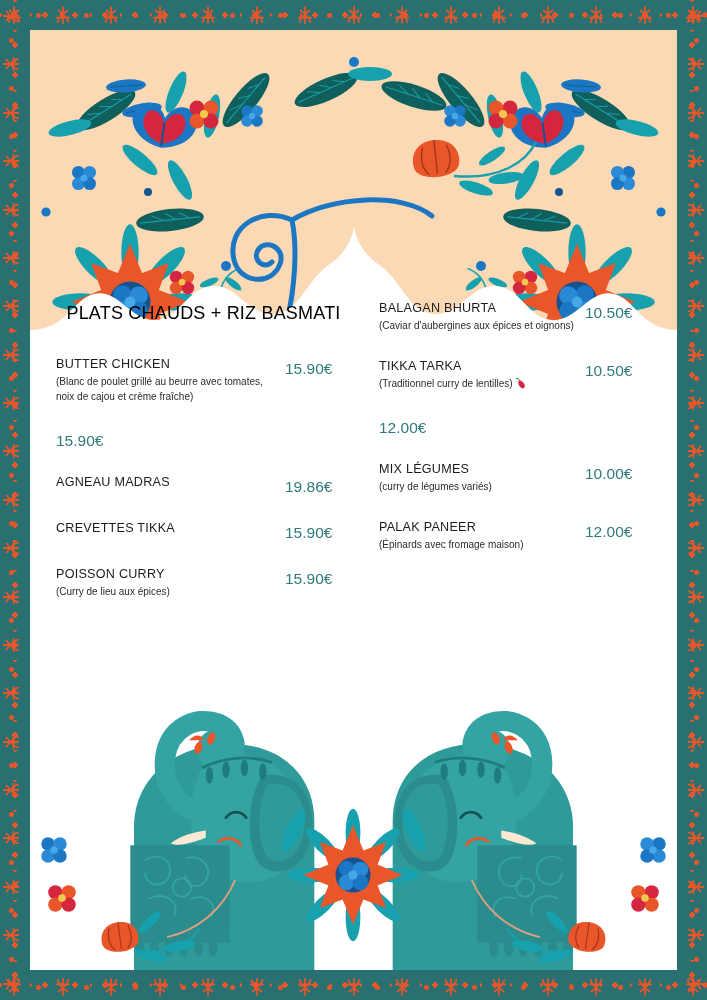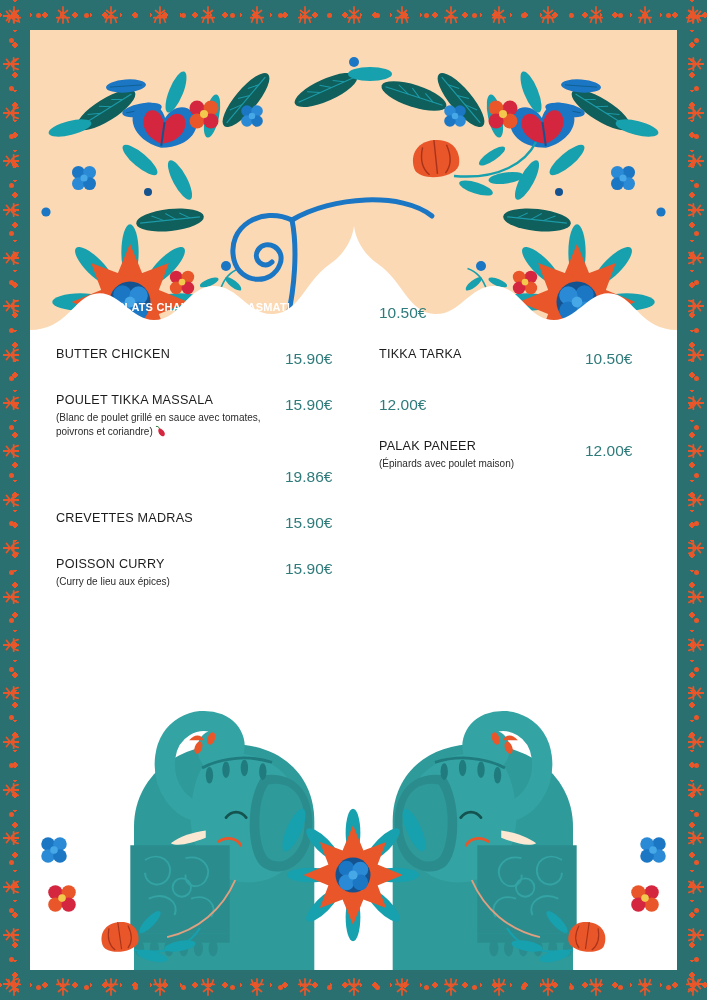--- a/index.html
+++ b/index.html
@@ -60,9 +60,9 @@
   .col.right-col{flex:0 0 272px;}
 
   .sec-head{
-    color:#ffffff;
-    font-weight:bold;
-    font-size:11px;
+    color:#000000;
+    font-weight:normal;
+    font-size:18px;
     letter-spacing:.2px;
     text-align:center;
     line-height:1.45;

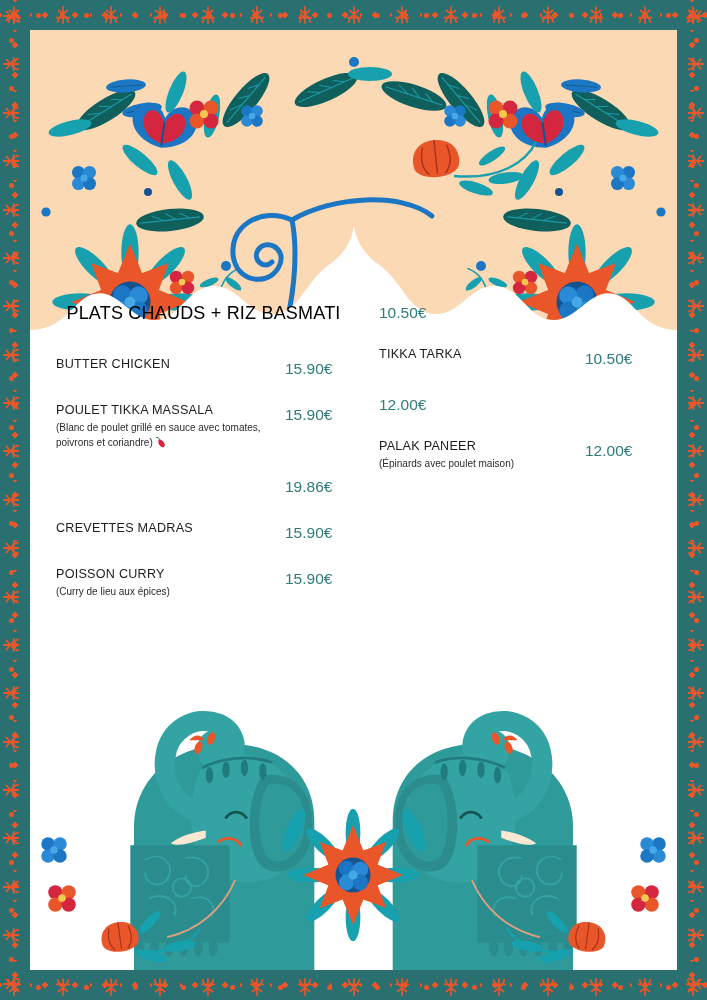--- a/index.html
+++ b/index.html
@@ -1134,6 +1134,10 @@
     <div class="col right-col">
       <div id="list-1">
           <div class="item">
+            <div class="item-txt">
+              <div class="dish">BALAGAN BHURTA</div>
+              <div class="desc">(Caviar d'aubergines aux épices et oignons)</div>
+            </div>
             <div class="price">10.50€</div>
           </div>
           <div class="item">

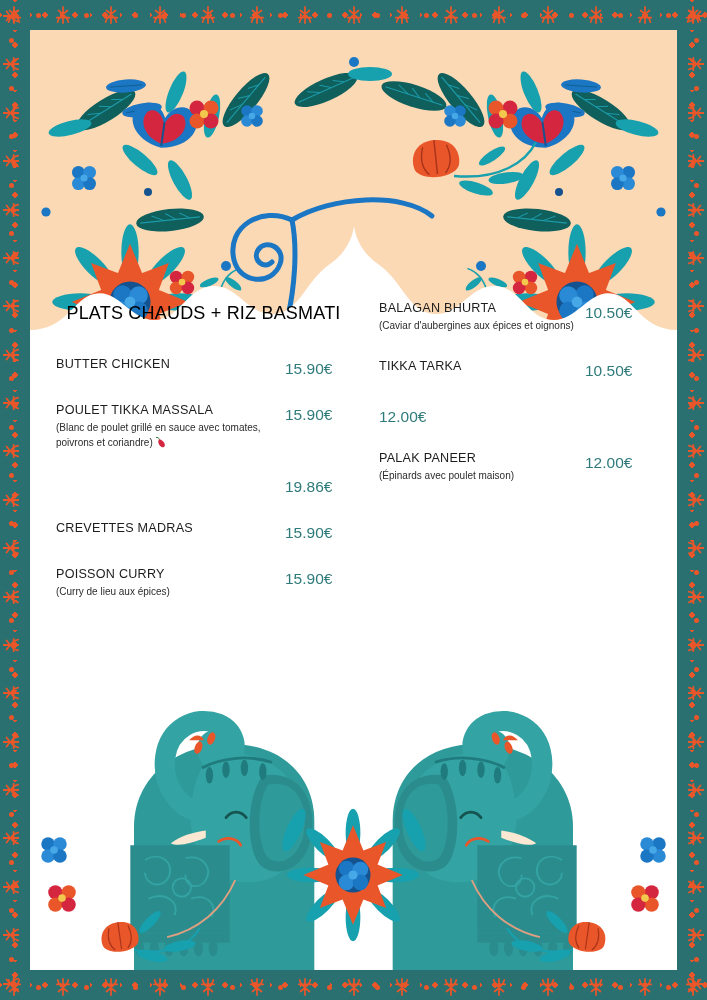--- a/index.html
+++ b/index.html
@@ -1099,6 +1099,7 @@
           <div class="item">
             <div class="item-txt">
               <div class="dish">BUTTER CHICKEN</div>
+              <div class="desc">(Blanc de poulet grillé au beurre avec tomates, noix de cajou et crème fraîche)</div>
             </div>
             <div class="price">15.90€</div>
           </div>

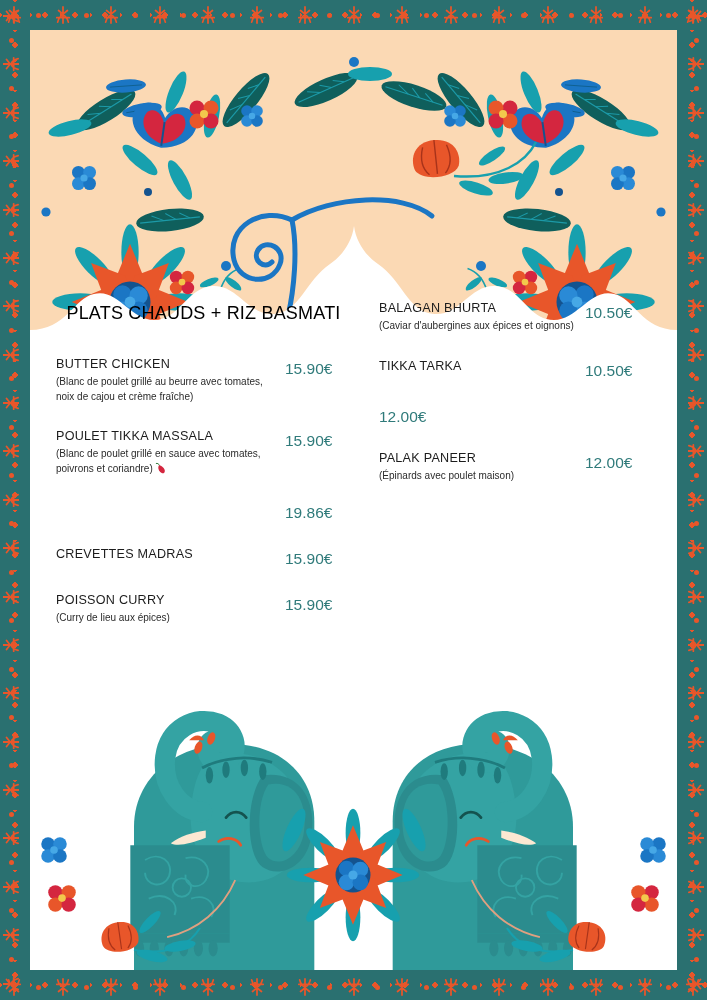--- a/index.html
+++ b/index.html
@@ -1144,6 +1144,9 @@
           <div class="item">
             <div class="item-txt">
               <div class="dish">TIKKA TARKA</div>
+              <div class="desc">(Traditionnel curry de lentilles)<svg width="11" height="12" viewBox="-4 -3 15 17" class="chili">
+                  <use href="#chiliG"></use>
+                </svg></div>
             </div>
             <div class="price">10.50€</div>
           </div>

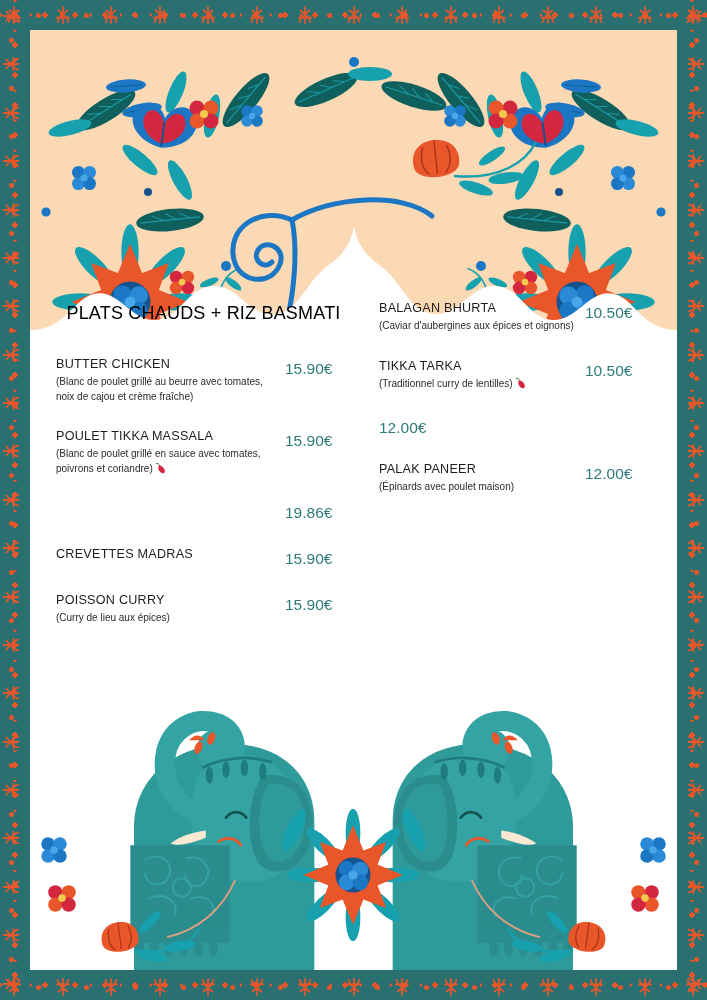--- a/index.html
+++ b/index.html
@@ -1104,12 +1104,6 @@
             <div class="price">15.90€</div>
           </div>
           <div class="item">
-            <div class="item-txt">
-              <div class="dish">POULET TIKKA MASSALA</div>
-              <div class="desc">(Blanc de poulet grillé en sauce avec tomates, poivrons et coriandre)<svg width="11" height="12" viewBox="-4 -3 15 17" class="chili">
-                  <use href="#chiliG"></use>
-                </svg></div>
-            </div>
             <div class="price">15.90€</div>
           </div>
           <div class="item">

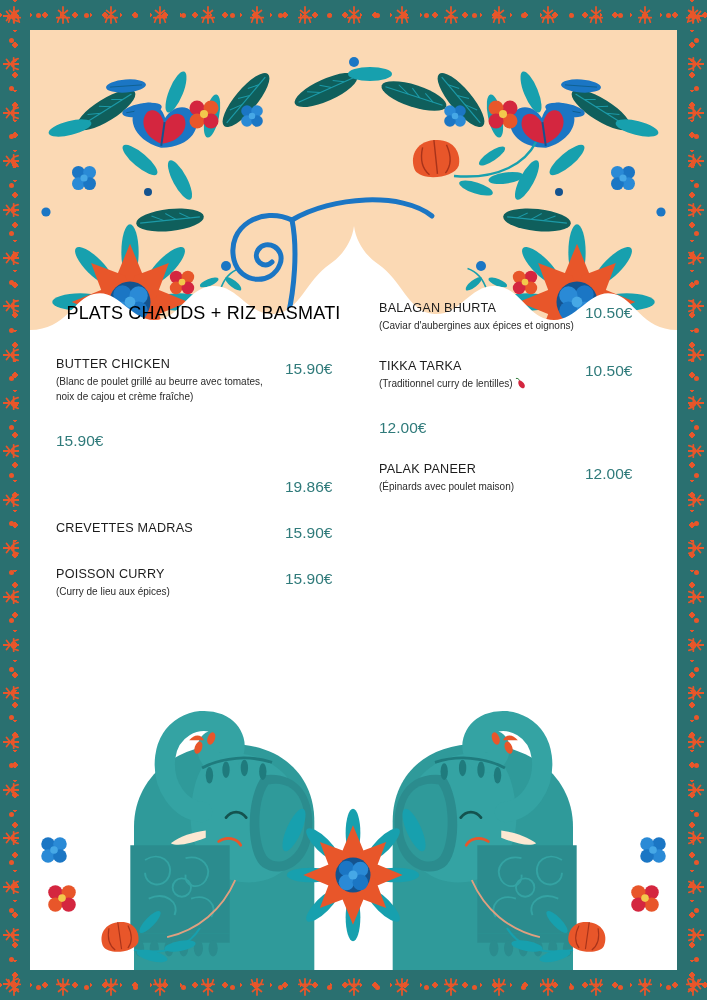--- a/index.html
+++ b/index.html
@@ -1149,6 +1149,13 @@
           </div>
           <div class="item">
             <div class="item-txt">
+              <div class="dish">MIX LÉGUMES</div>
+              <div class="desc">(curry de légumes variés)</div>
+            </div>
+            <div class="price">10.00€</div>
+          </div>
+          <div class="item">
+            <div class="item-txt">
               <div class="dish">PALAK PANEER</div>
               <div class="desc">(Épinards avec poulet maison)</div>
             </div>

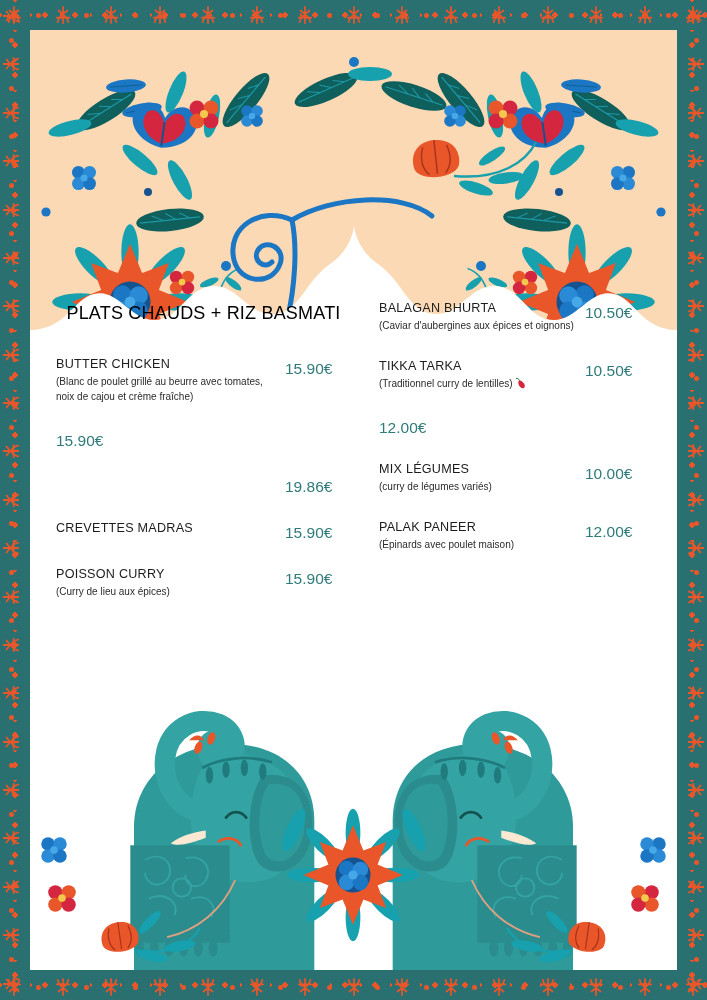--- a/index.html
+++ b/index.html
@@ -1108,6 +1108,7 @@
           </div>
           <div class="item">
             <div class="item-txt">
+              <div class="dish">AGNEAU MADRAS</div>
             </div>
             <div class="price">19.86€</div>
           </div>

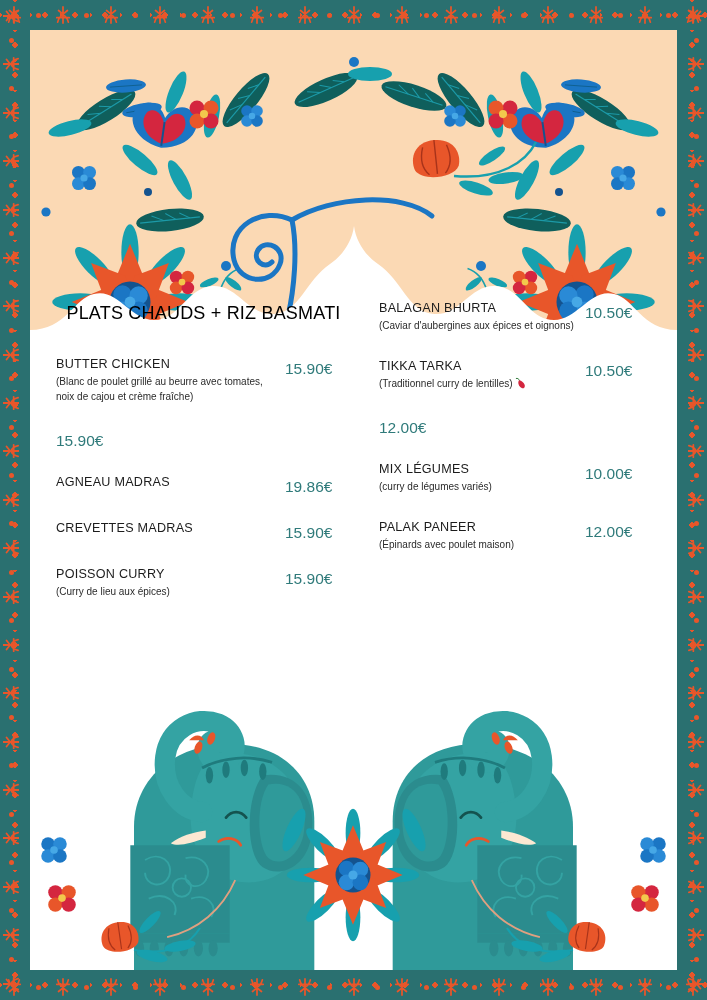--- a/index.html
+++ b/index.html
@@ -1114,7 +1114,7 @@
           </div>
           <div class="item">
             <div class="item-txt">
-              <div class="dish">CREVETTES MADRAS</div>
+              <div class="dish">CREVETTES TIKKA</div>
             </div>
             <div class="price">15.90€</div>
           </div>

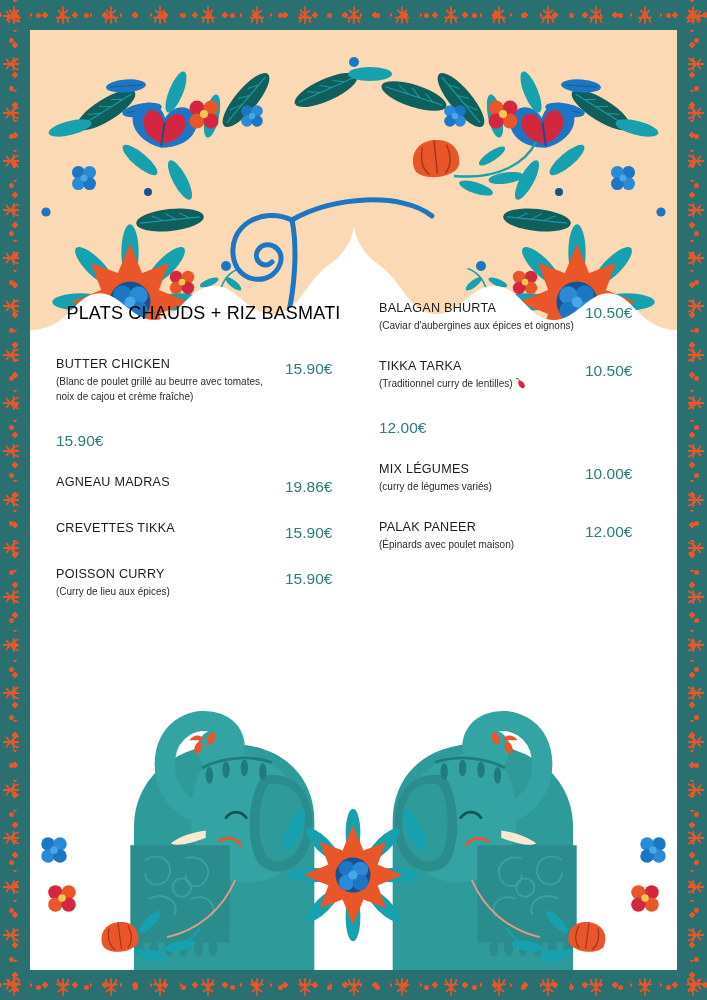--- a/index.html
+++ b/index.html
@@ -1158,7 +1158,7 @@
           <div class="item">
             <div class="item-txt">
               <div class="dish">PALAK PANEER</div>
-              <div class="desc">(Épinards avec poulet maison)</div>
+              <div class="desc">(Épinards avec fromage maison)</div>
             </div>
             <div class="price">12.00€</div>
           </div>

